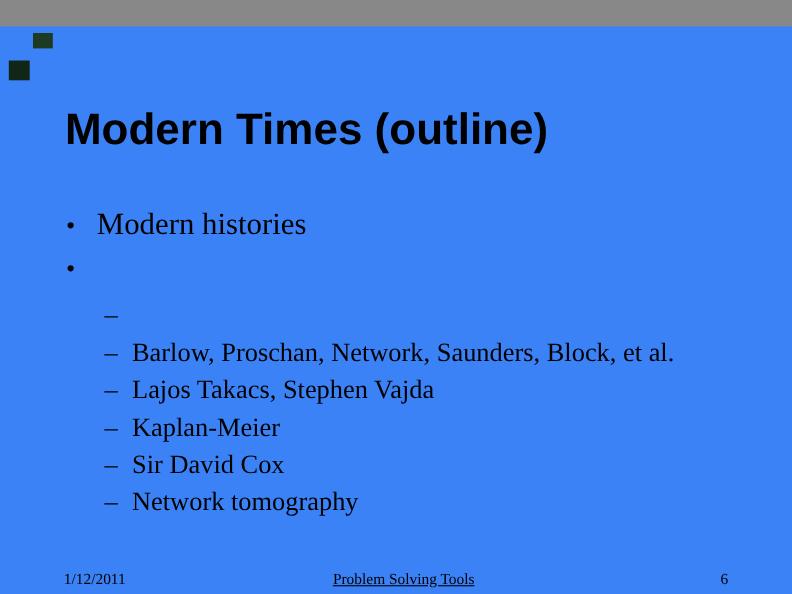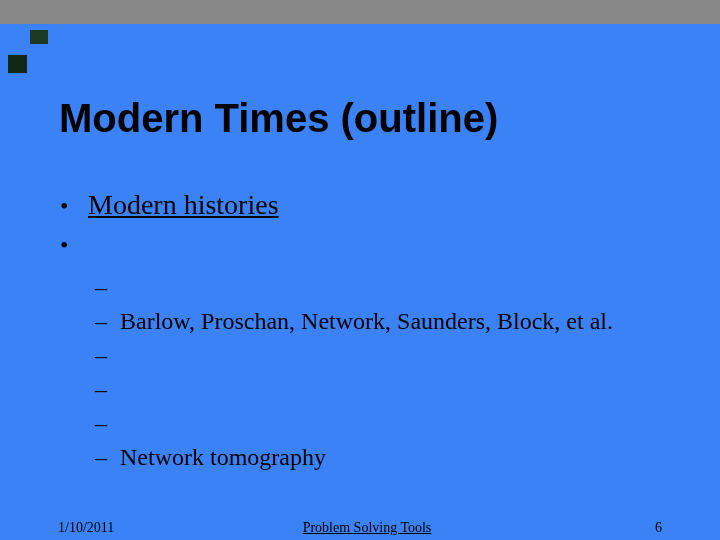--- a/index.html
+++ b/index.html
@@ -68,7 +68,6 @@
   }
   .l1-text {
     white-space: nowrap;
-    text-decoration: underline;
   }
 
   .l2-group {

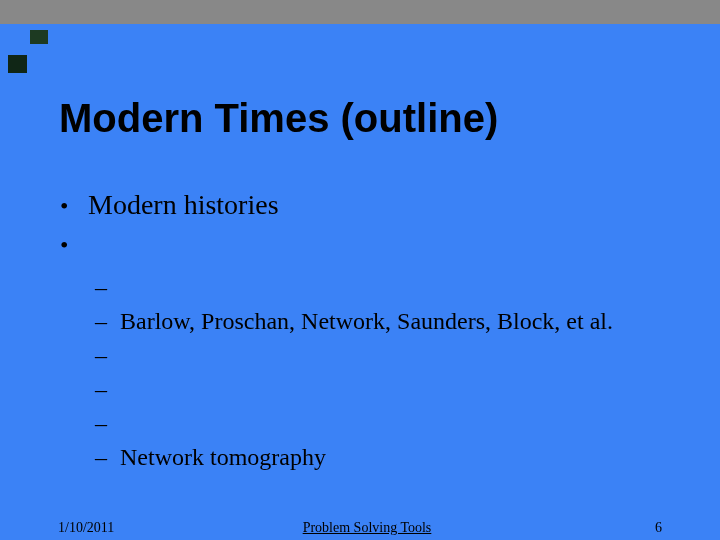--- a/index.html
+++ b/index.html
@@ -147,6 +147,7 @@
       </div>
       <div class="l2-item">
         <span class="l2-marker">–</span>
+        <span class="l2-text">Lajos Takacs, Stephen Vajda</span>
       </div>
       <div class="l2-item">
         <span class="l2-marker">–</span>

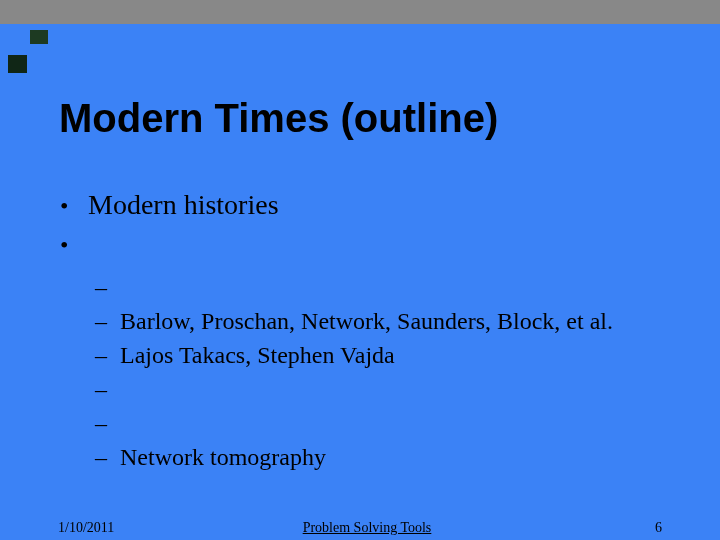--- a/index.html
+++ b/index.html
@@ -151,6 +151,7 @@
       </div>
       <div class="l2-item">
         <span class="l2-marker">–</span>
+        <span class="l2-text">Kaplan-Meier</span>
       </div>
       <div class="l2-item">
         <span class="l2-marker">–</span>

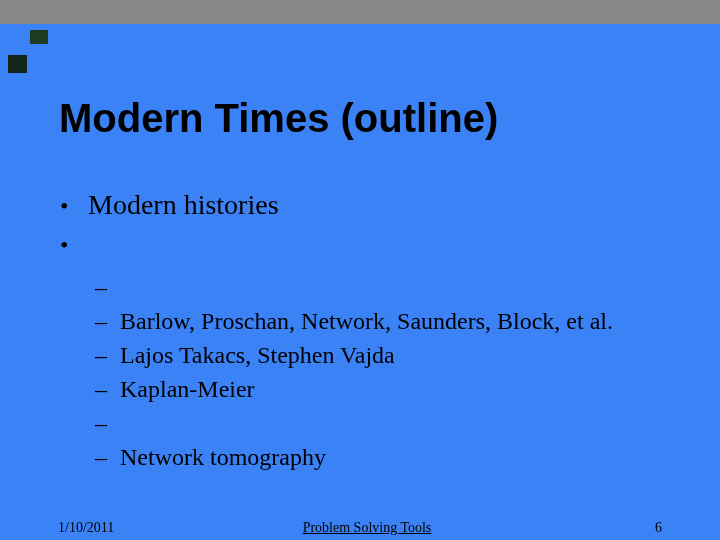--- a/index.html
+++ b/index.html
@@ -155,6 +155,7 @@
       </div>
       <div class="l2-item">
         <span class="l2-marker">–</span>
+        <span class="l2-text">Sir David Cox</span>
       </div>
       <div class="l2-item">
         <span class="l2-marker">–</span>

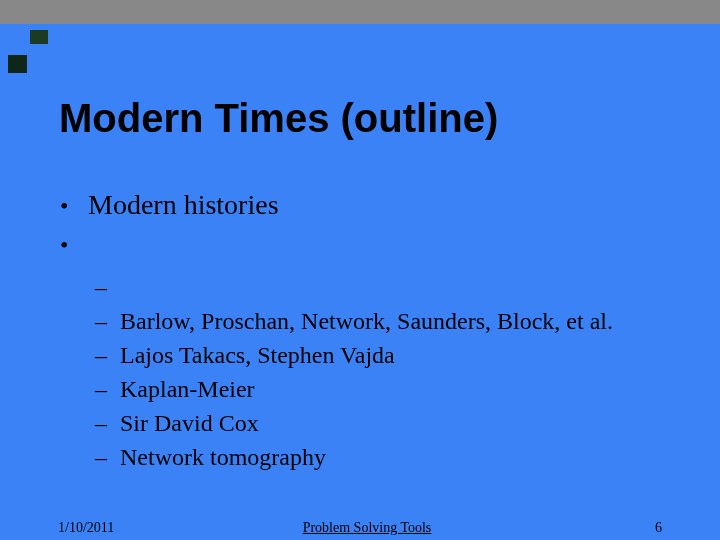--- a/index.html
+++ b/index.html
@@ -166,7 +166,7 @@
   </div>
 
   <div class="footer">
-    <span class="footer-date">1/10/2011</span>
+    <span class="footer-date">1/12/2011</span>
     <span class="footer-center">Problem Solving Tools</span>
     <span class="footer-page">6</span>
   </div>

